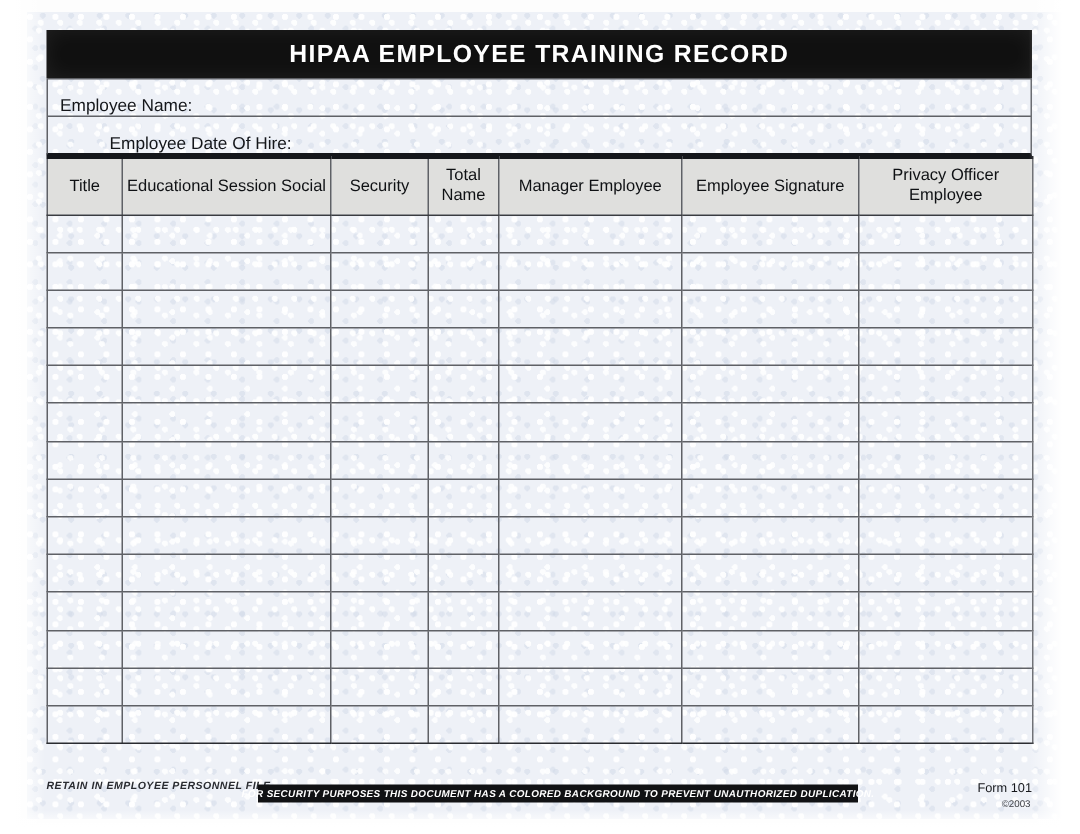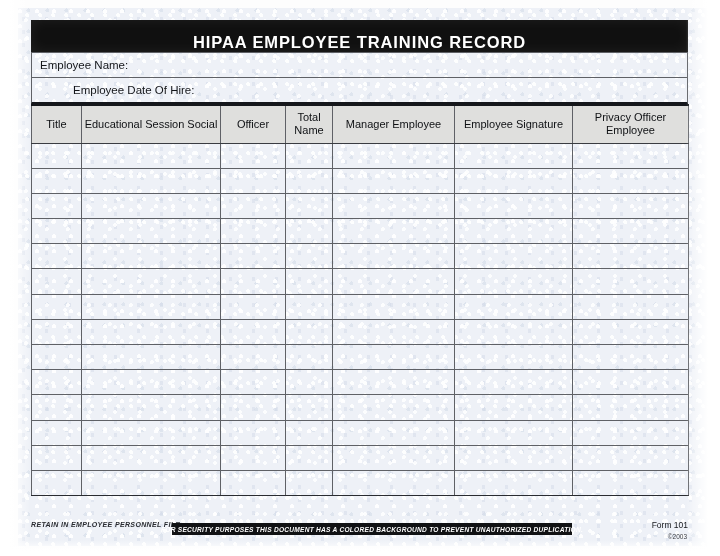--- a/index.html
+++ b/index.html
@@ -73,7 +73,7 @@
     background: #101010;
     color: #ffffff;
     display: flex;
-    align-items: flex-end;
+    align-items: center;
     justify-content: center;
     letter-spacing: 0.7px;
     box-shadow: inset 0 0 14px rgba(255,255,255,0.07);

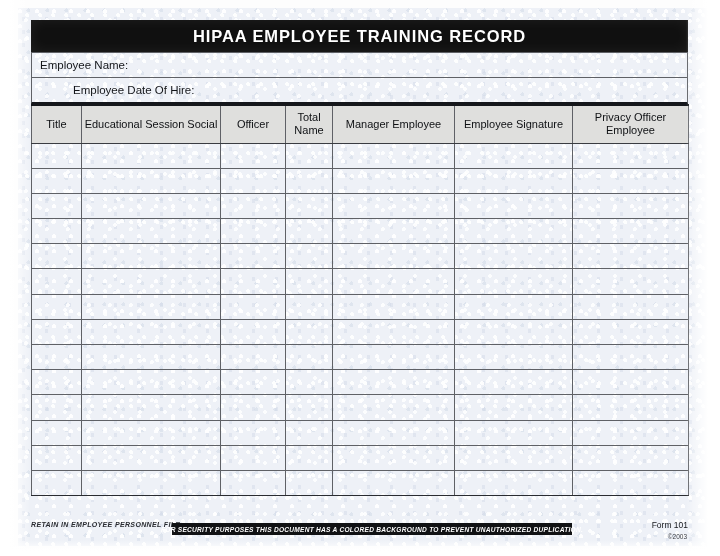--- a/index.html
+++ b/index.html
@@ -91,7 +91,7 @@
     border-right: 1px solid #5f6166;
     border-bottom: 1px solid #5f6166;
     display: flex;
-    align-items: center;
+    align-items: flex-end;
     padding-left: 8px;
     box-sizing: border-box;
     font-size: 11.5px;

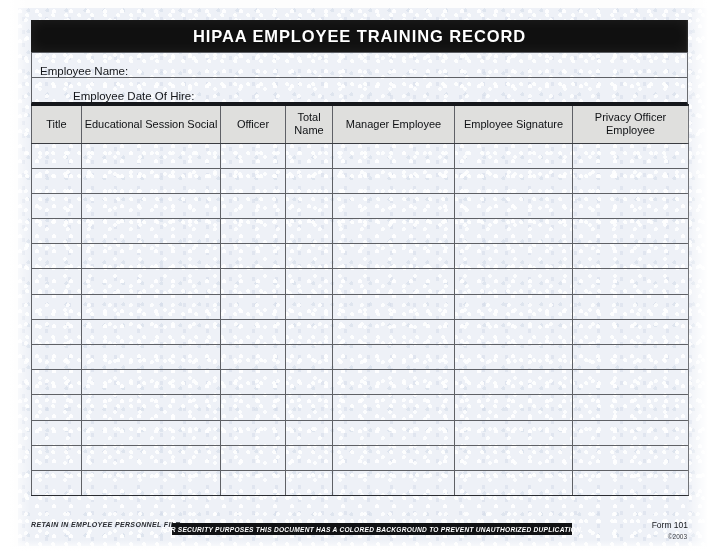--- a/index.html
+++ b/index.html
@@ -230,7 +230,7 @@
         <tr>
           <th>Title</th>
           <th>Educational Session Social</th>
-          <th>Officer</th>
+          <th>Security</th>
           <th>Total Name</th>
           <th>Manager Employee</th>
           <th>Employee Signature</th>

